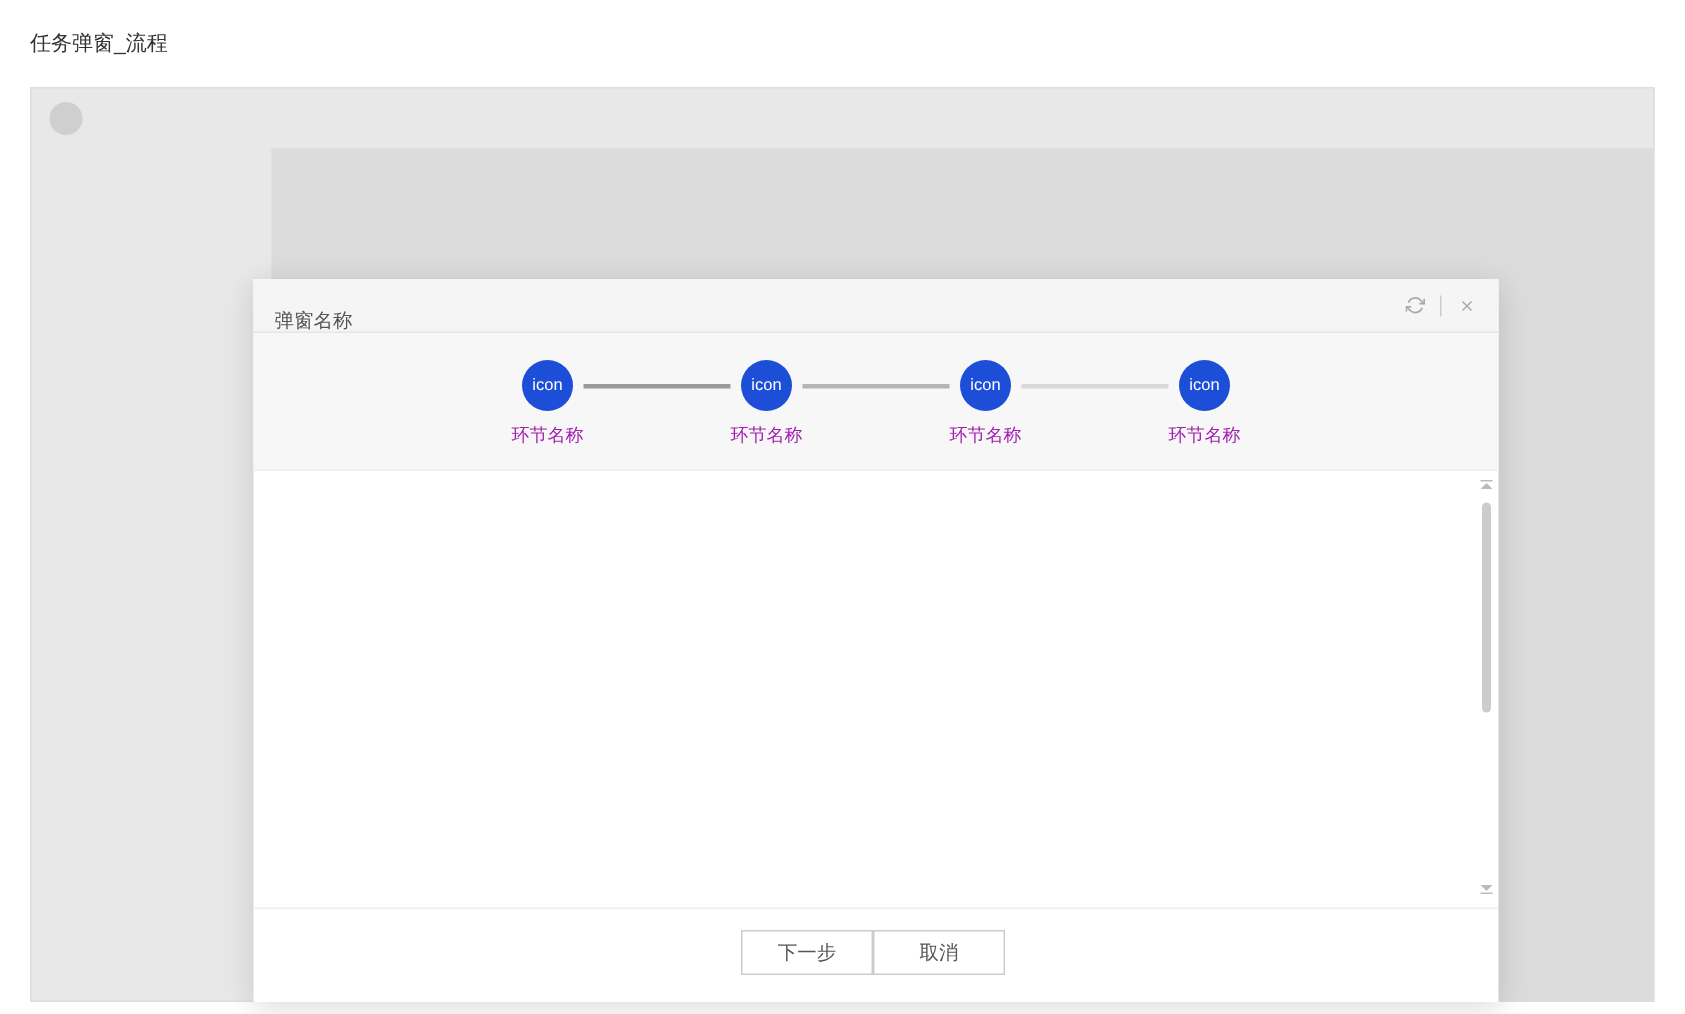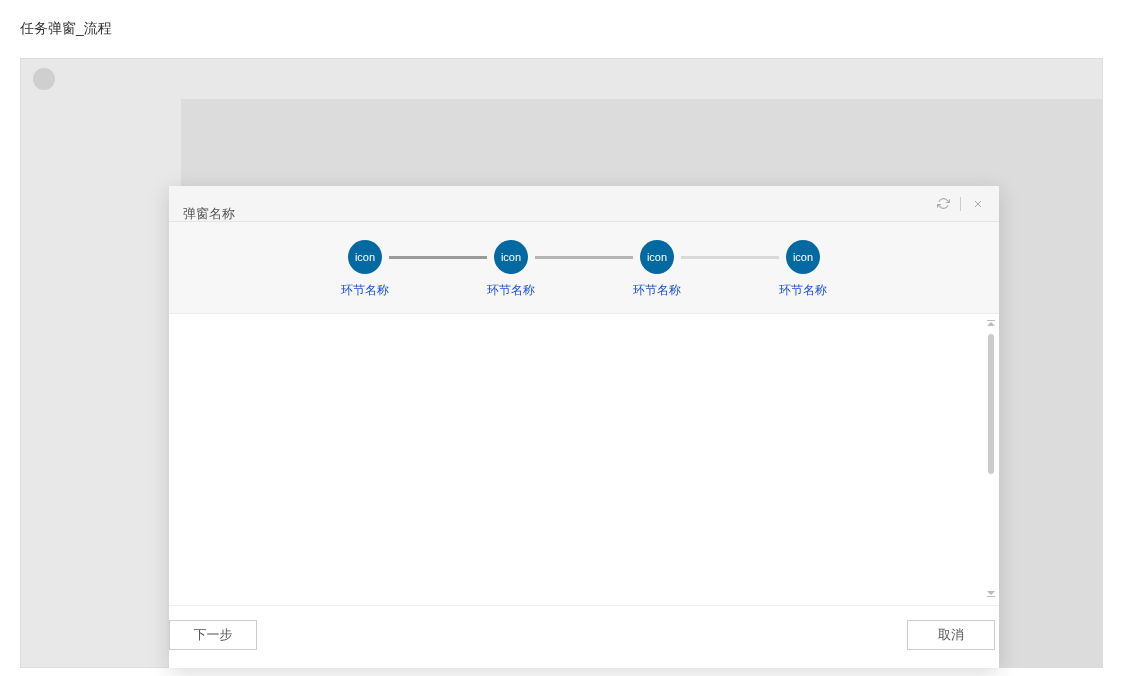--- a/index.html
+++ b/index.html
@@ -116,7 +116,7 @@
     width: 34px;
     height: 34px;
     border-radius: 50%;
-    background: #0369a1;
+    background: #1d4ed8;
     display: flex;
     align-items: center;
     justify-content: center;

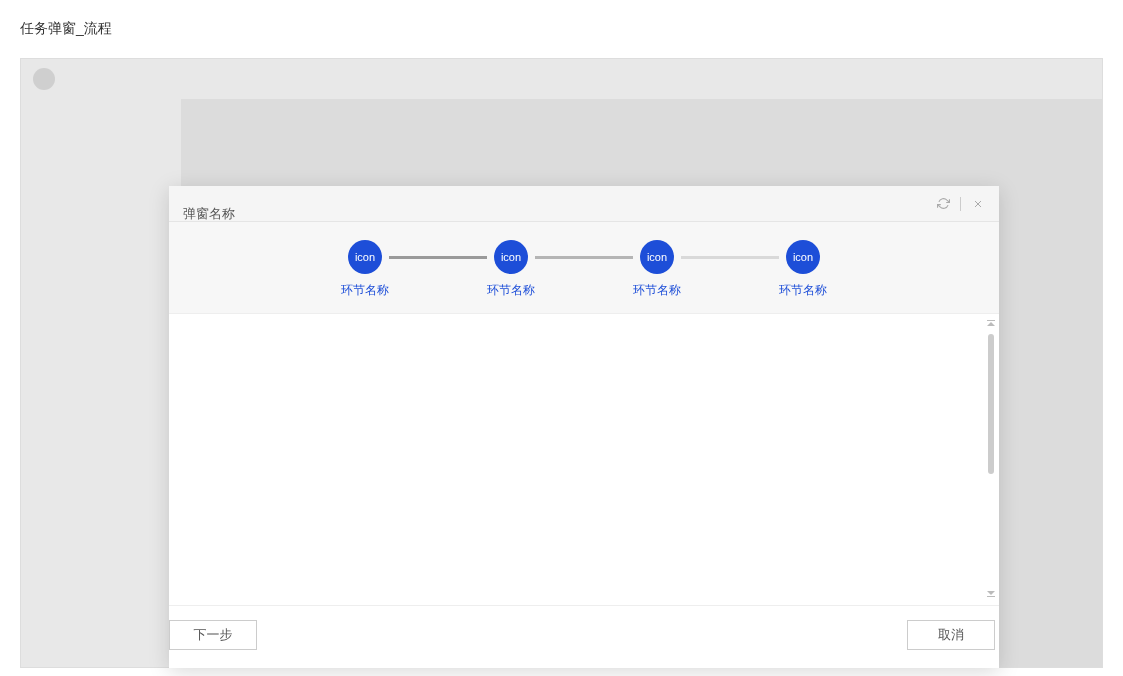--- a/index.html
+++ b/index.html
@@ -127,7 +127,7 @@
   .step-label {
     margin-top: 8px;
     font-size: 12px;
-    color: #1d4ed8;
+    color: #a21caf;
   }
   .step-connector {
     width: 98px;

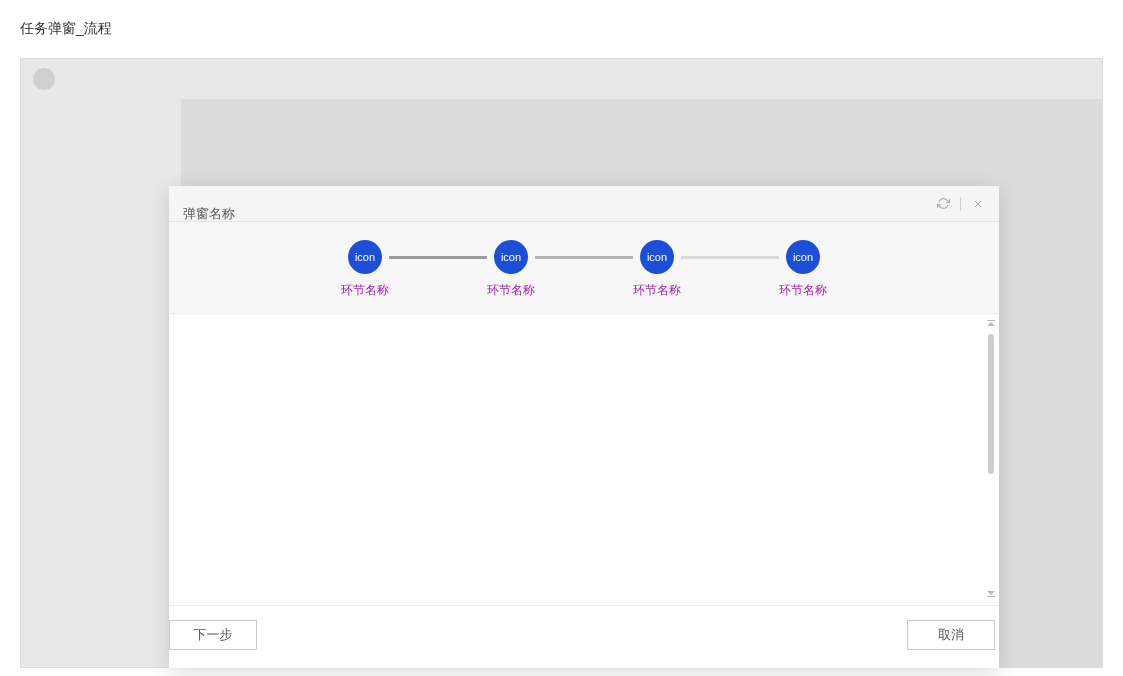--- a/index.html
+++ b/index.html
@@ -174,7 +174,7 @@
   .modal-footer {
     padding: 14px 4px 18px 0;
     display: flex;
-    justify-content: space-between;
+    justify-content: center;
   }
   .btn {
     min-width: 88px;

